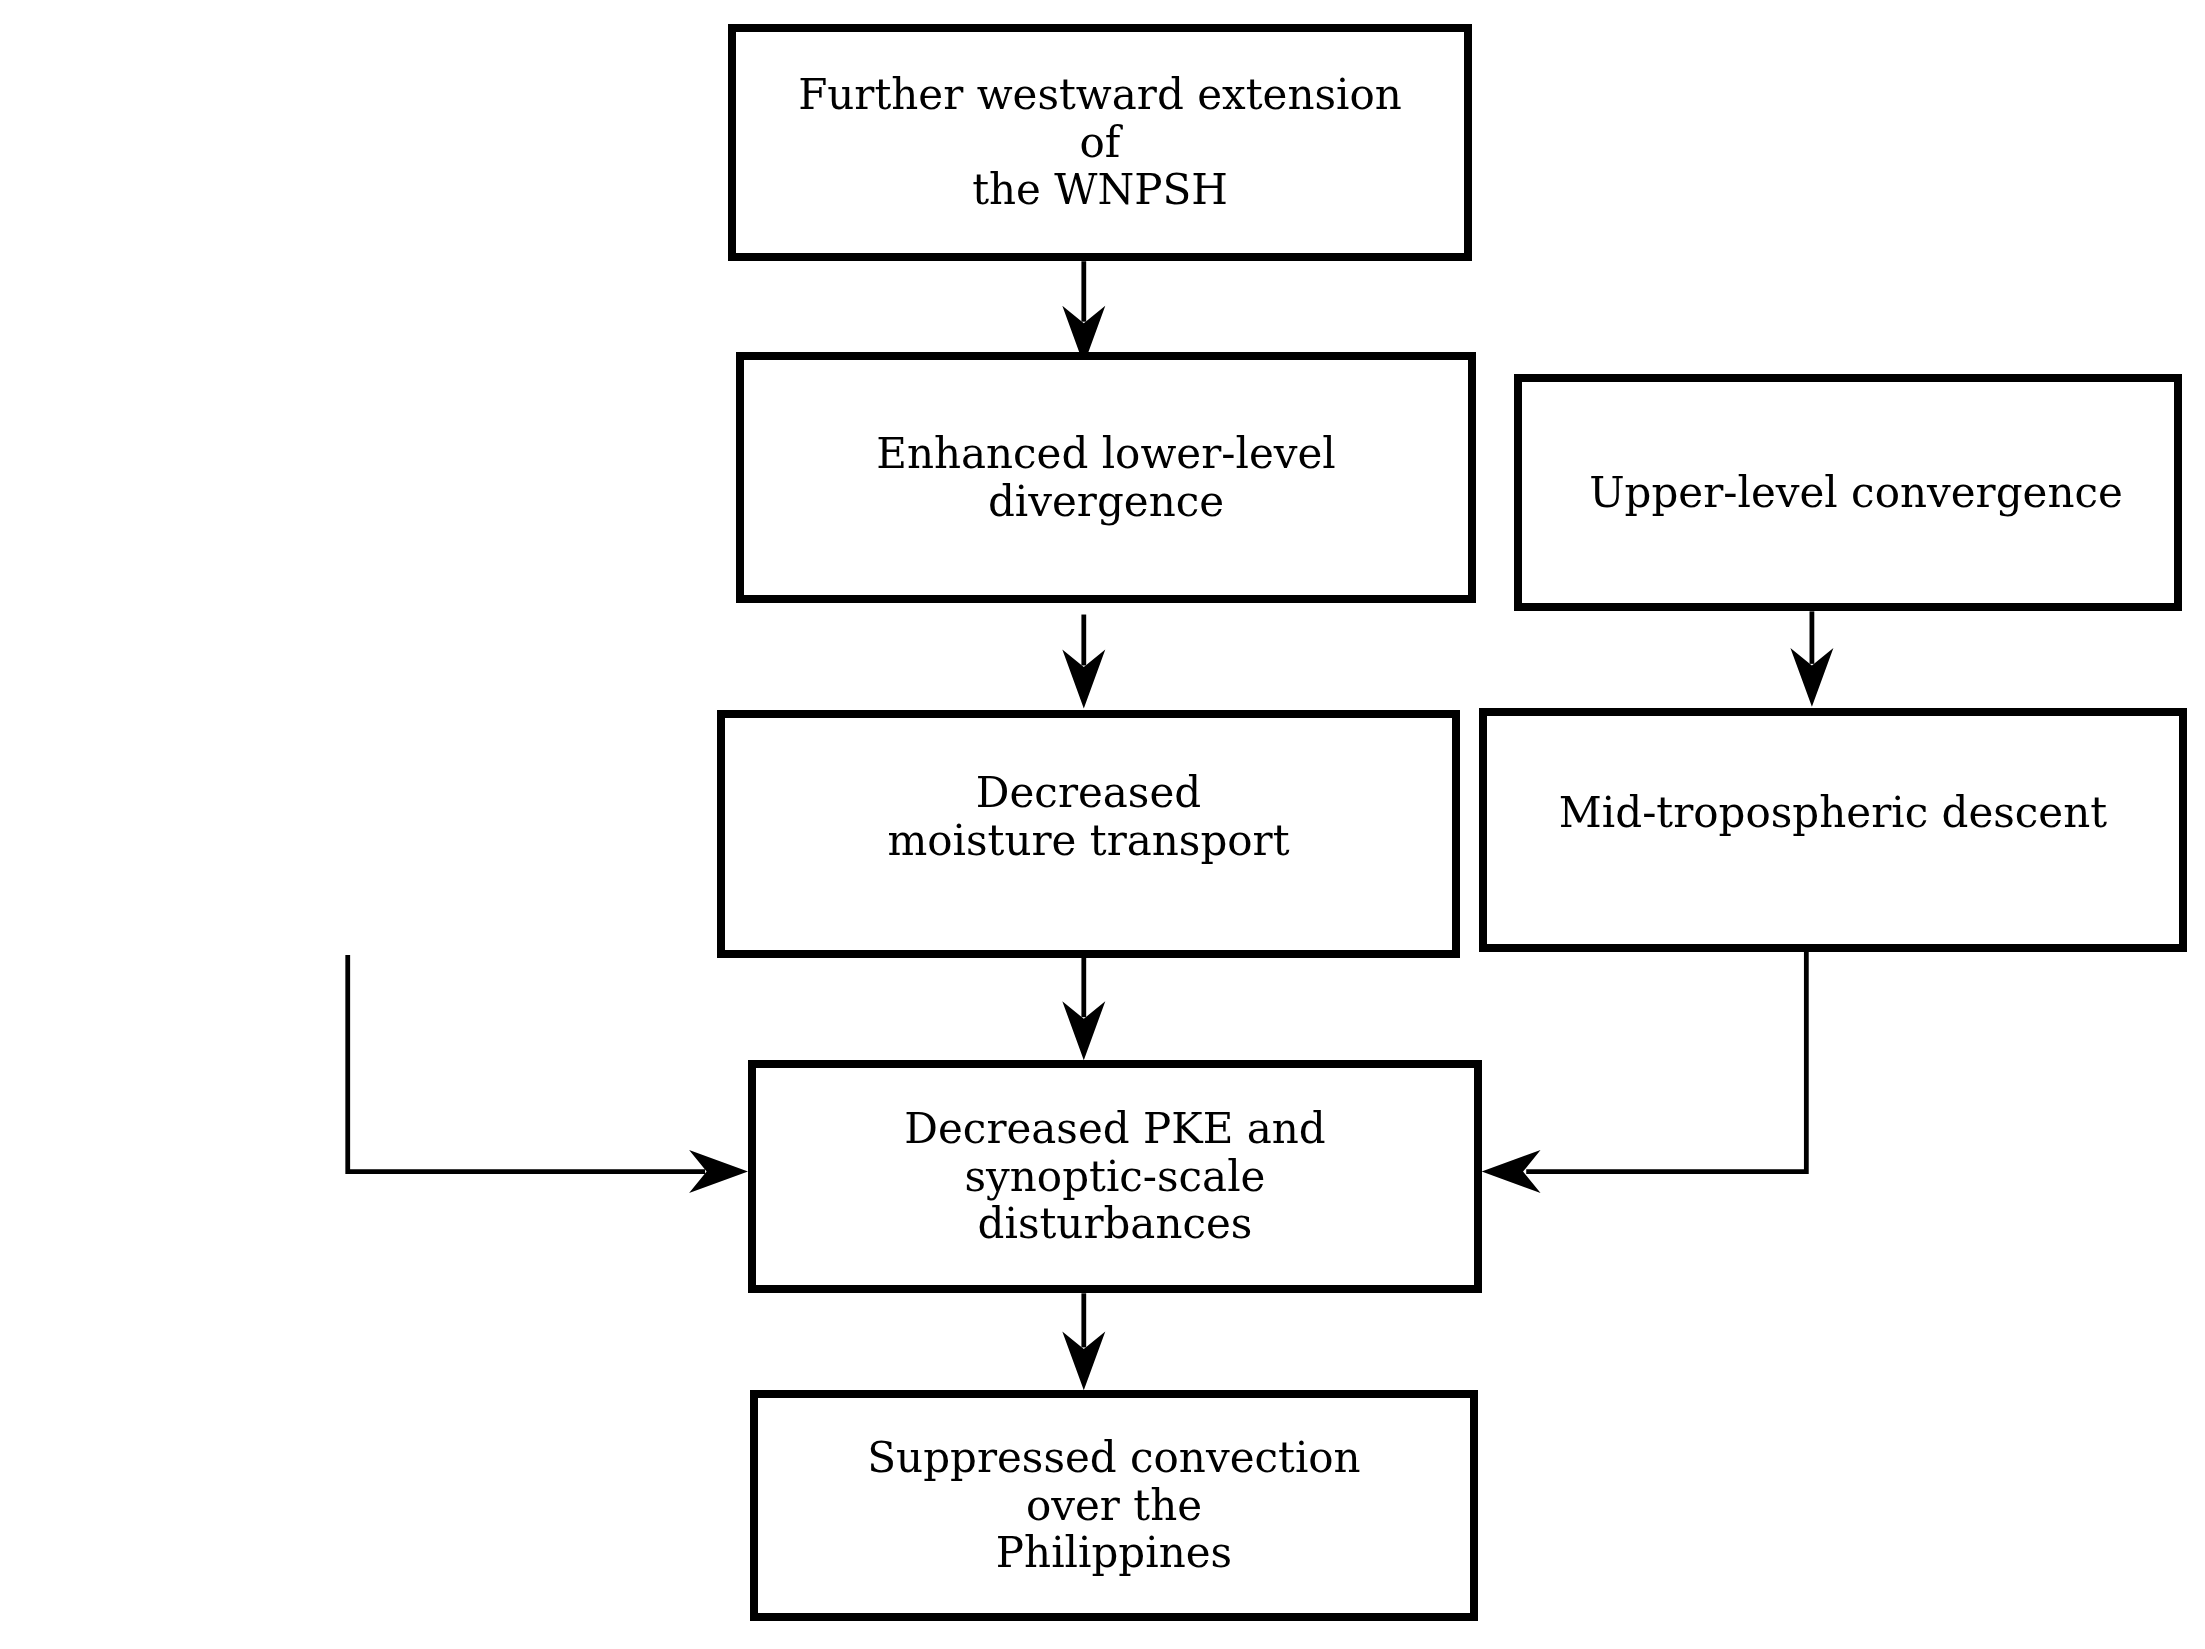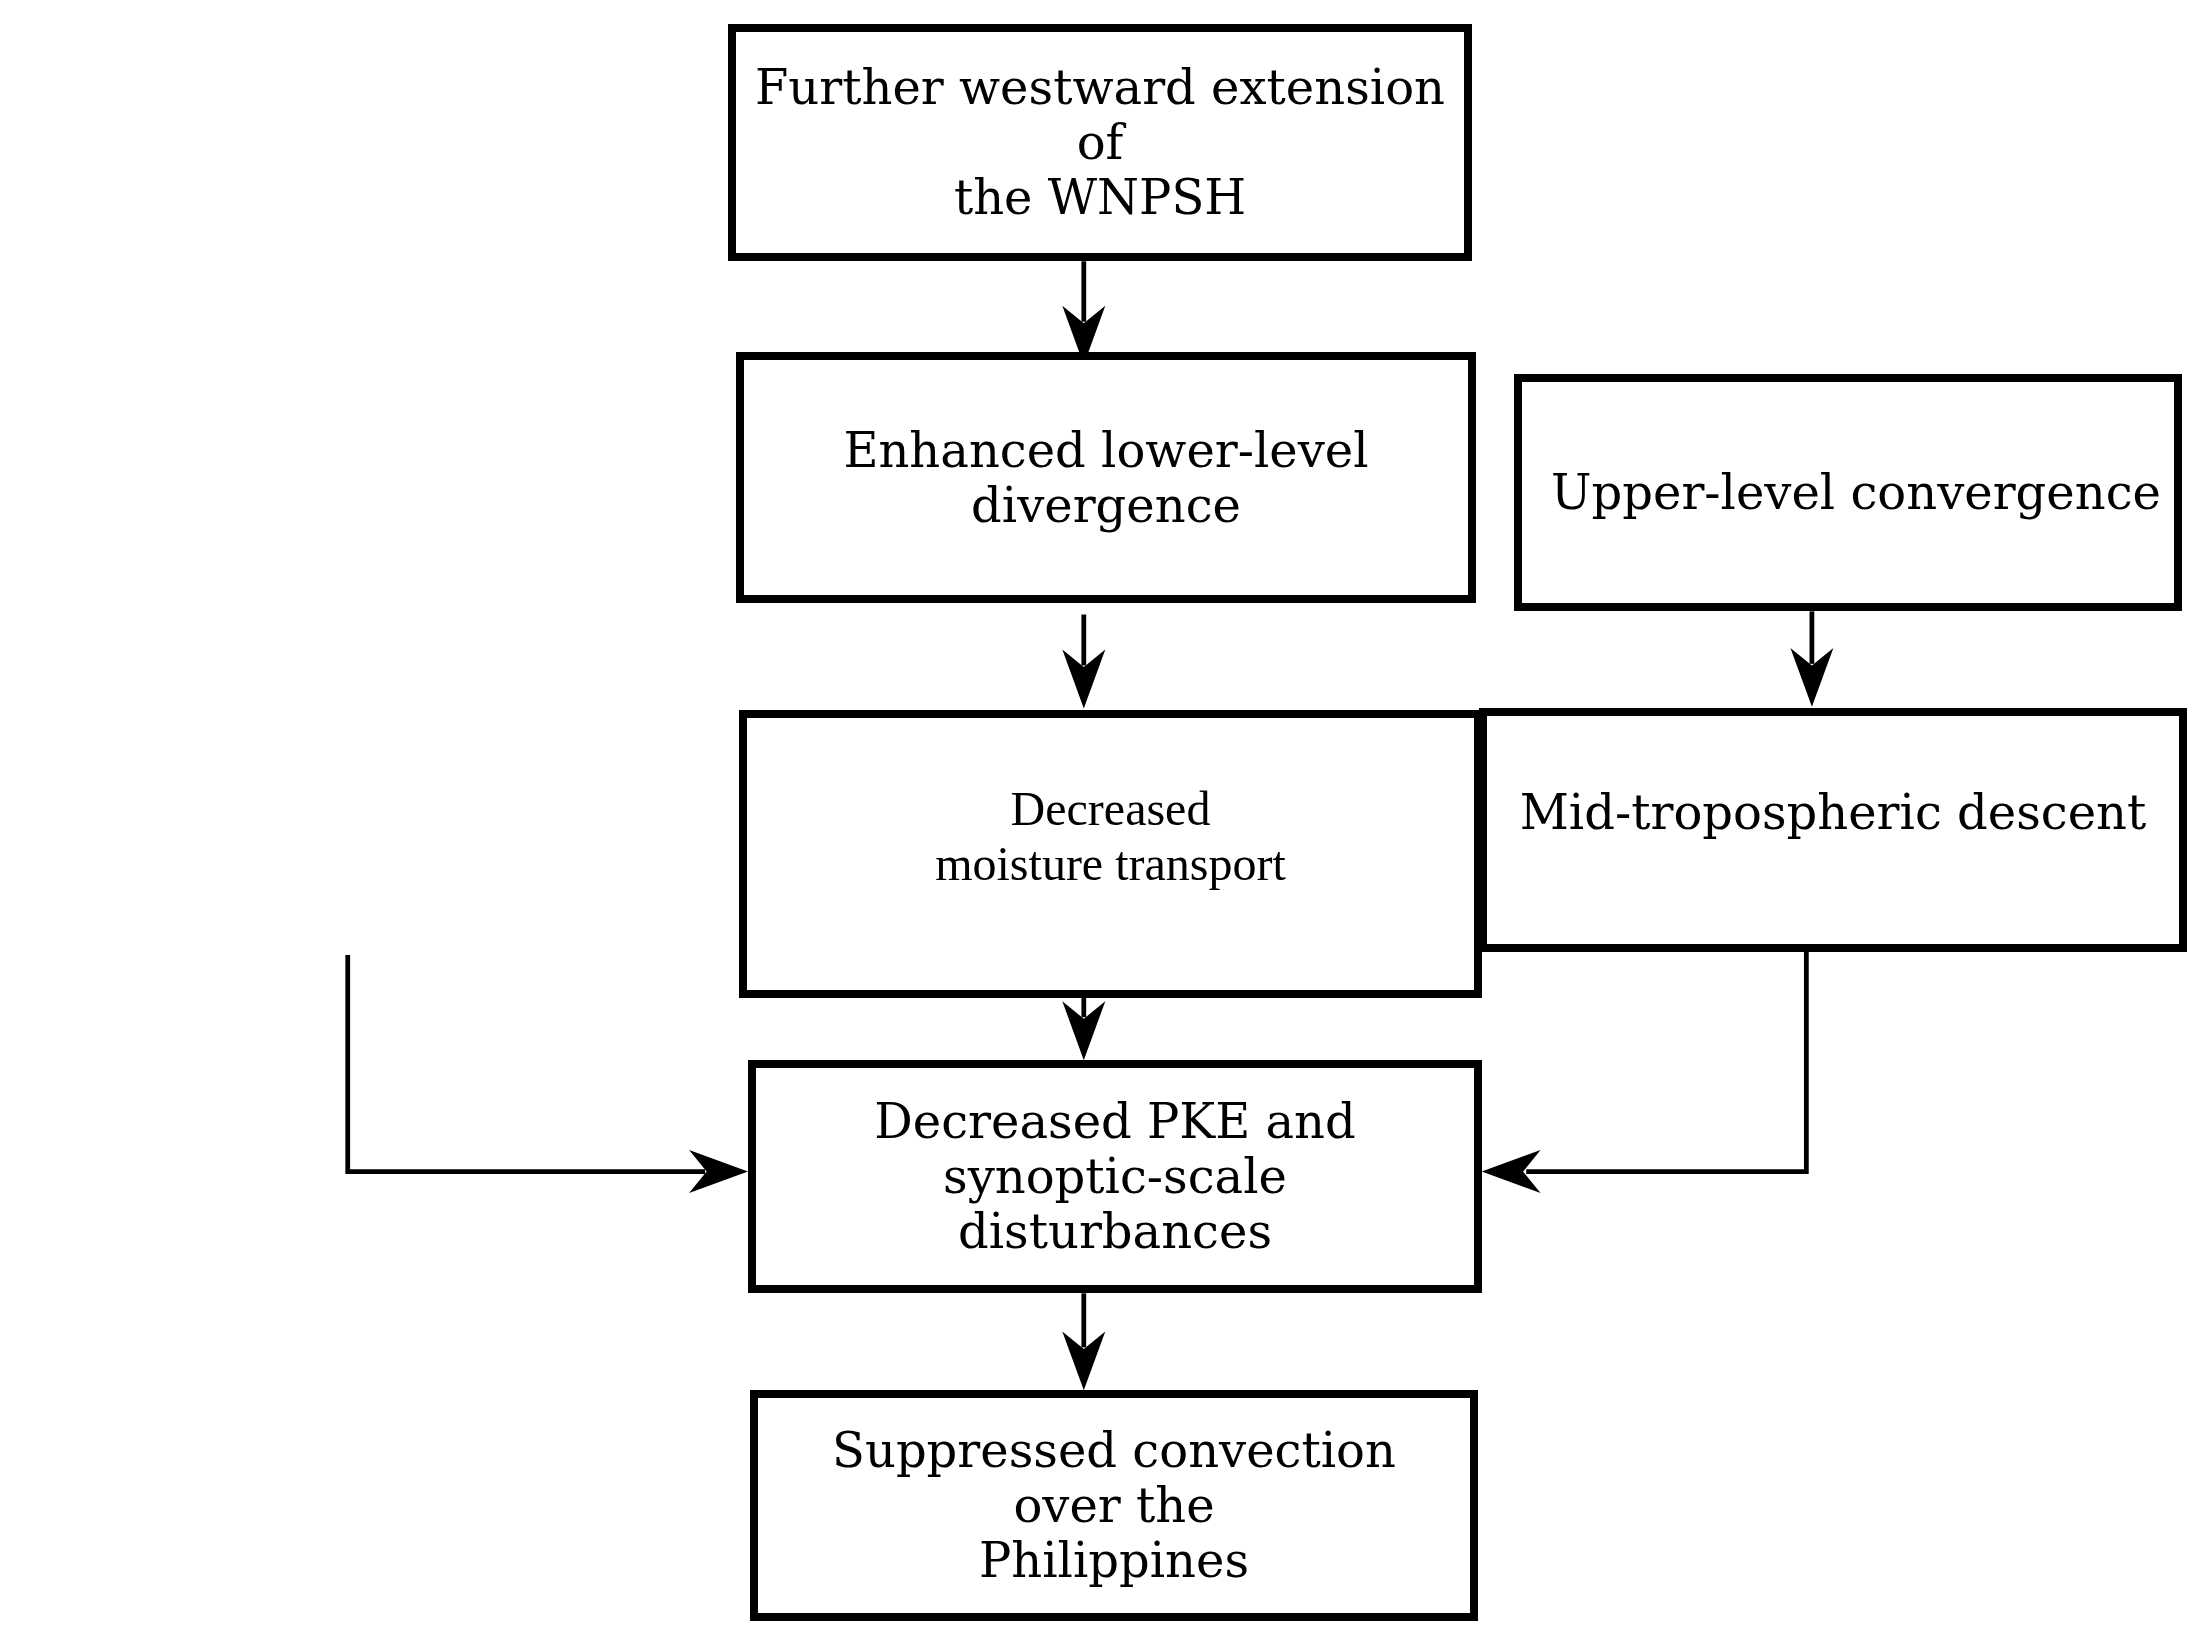--- a/index.html
+++ b/index.html
@@ -35,7 +35,7 @@
   }
   .node .label {
     white-space: pre-line;
-    font-size: 48px;
+    font-size: 42px;
     line-height: 1.14;
     color: #000000;
   }

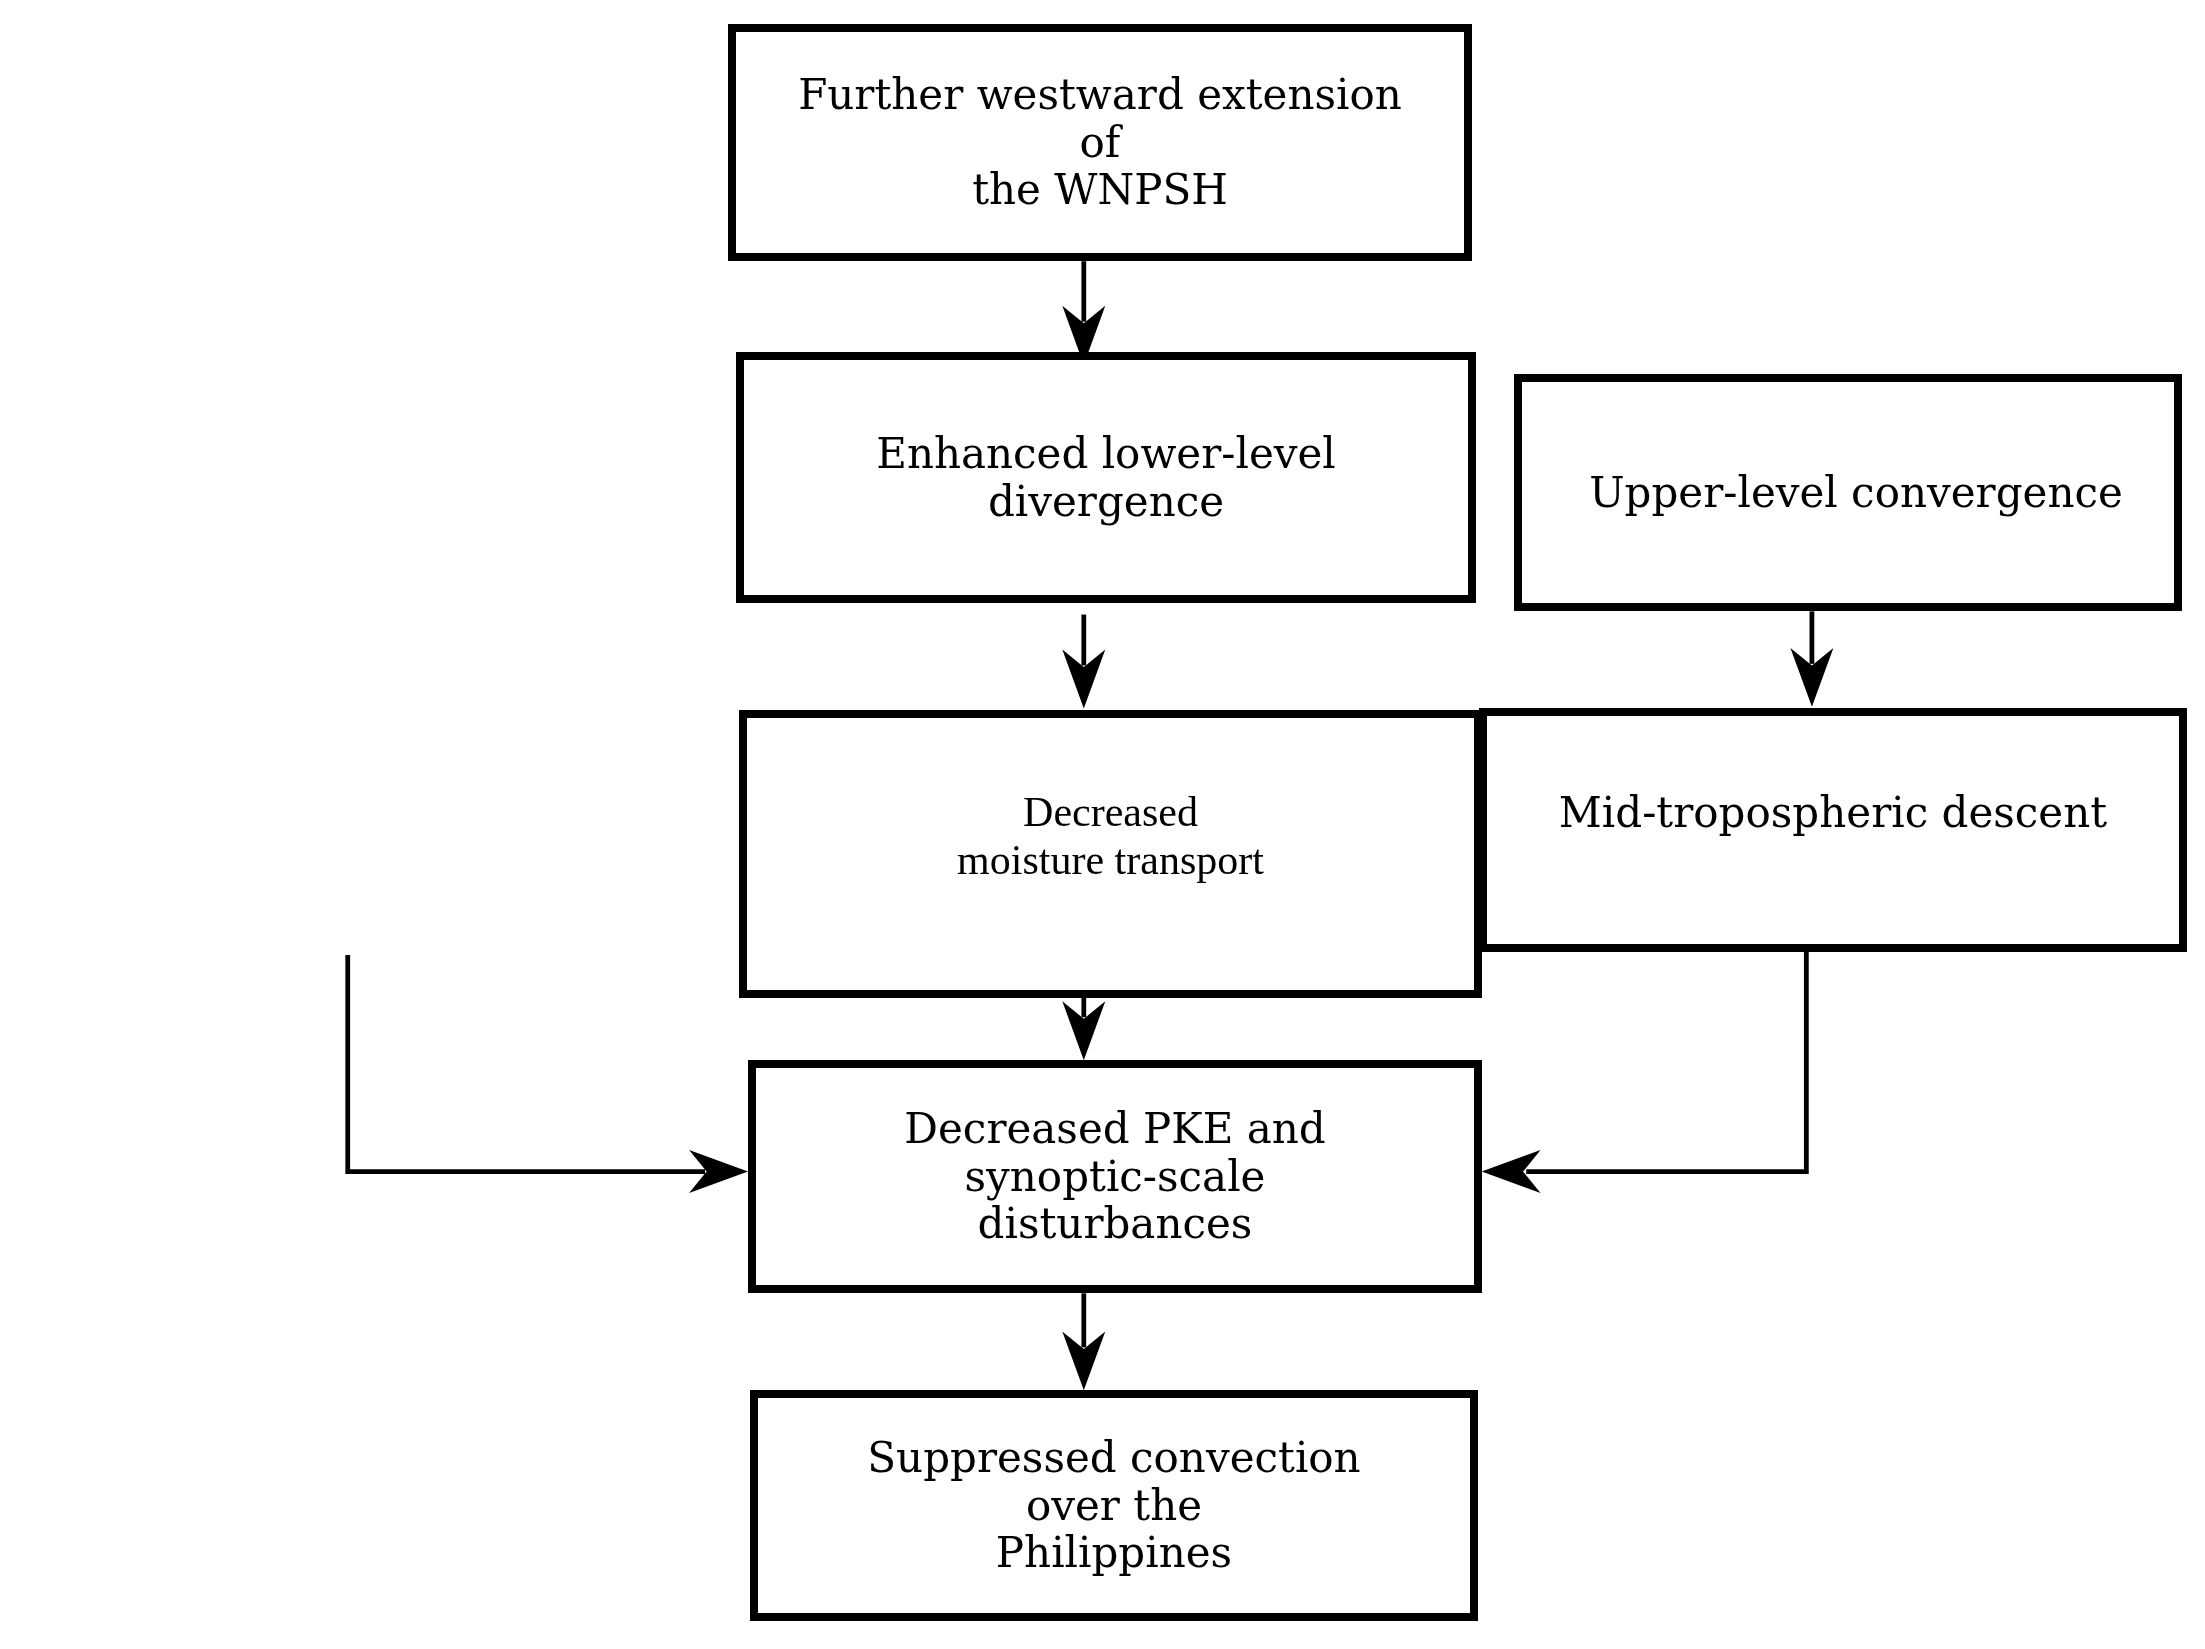--- a/index.html
+++ b/index.html
@@ -97,7 +97,7 @@
   </div>
 
 
-  <div class="node text-high" style="left:739px; top:710px; width:743px; height:288px;font-family:Liberation Serif, serif;">
+  <div class="node text-high" style="left:717px; top:710px; width:743px; height:248px;">
     <span class="label">Decreased
 moisture transport</span>
   </div>

